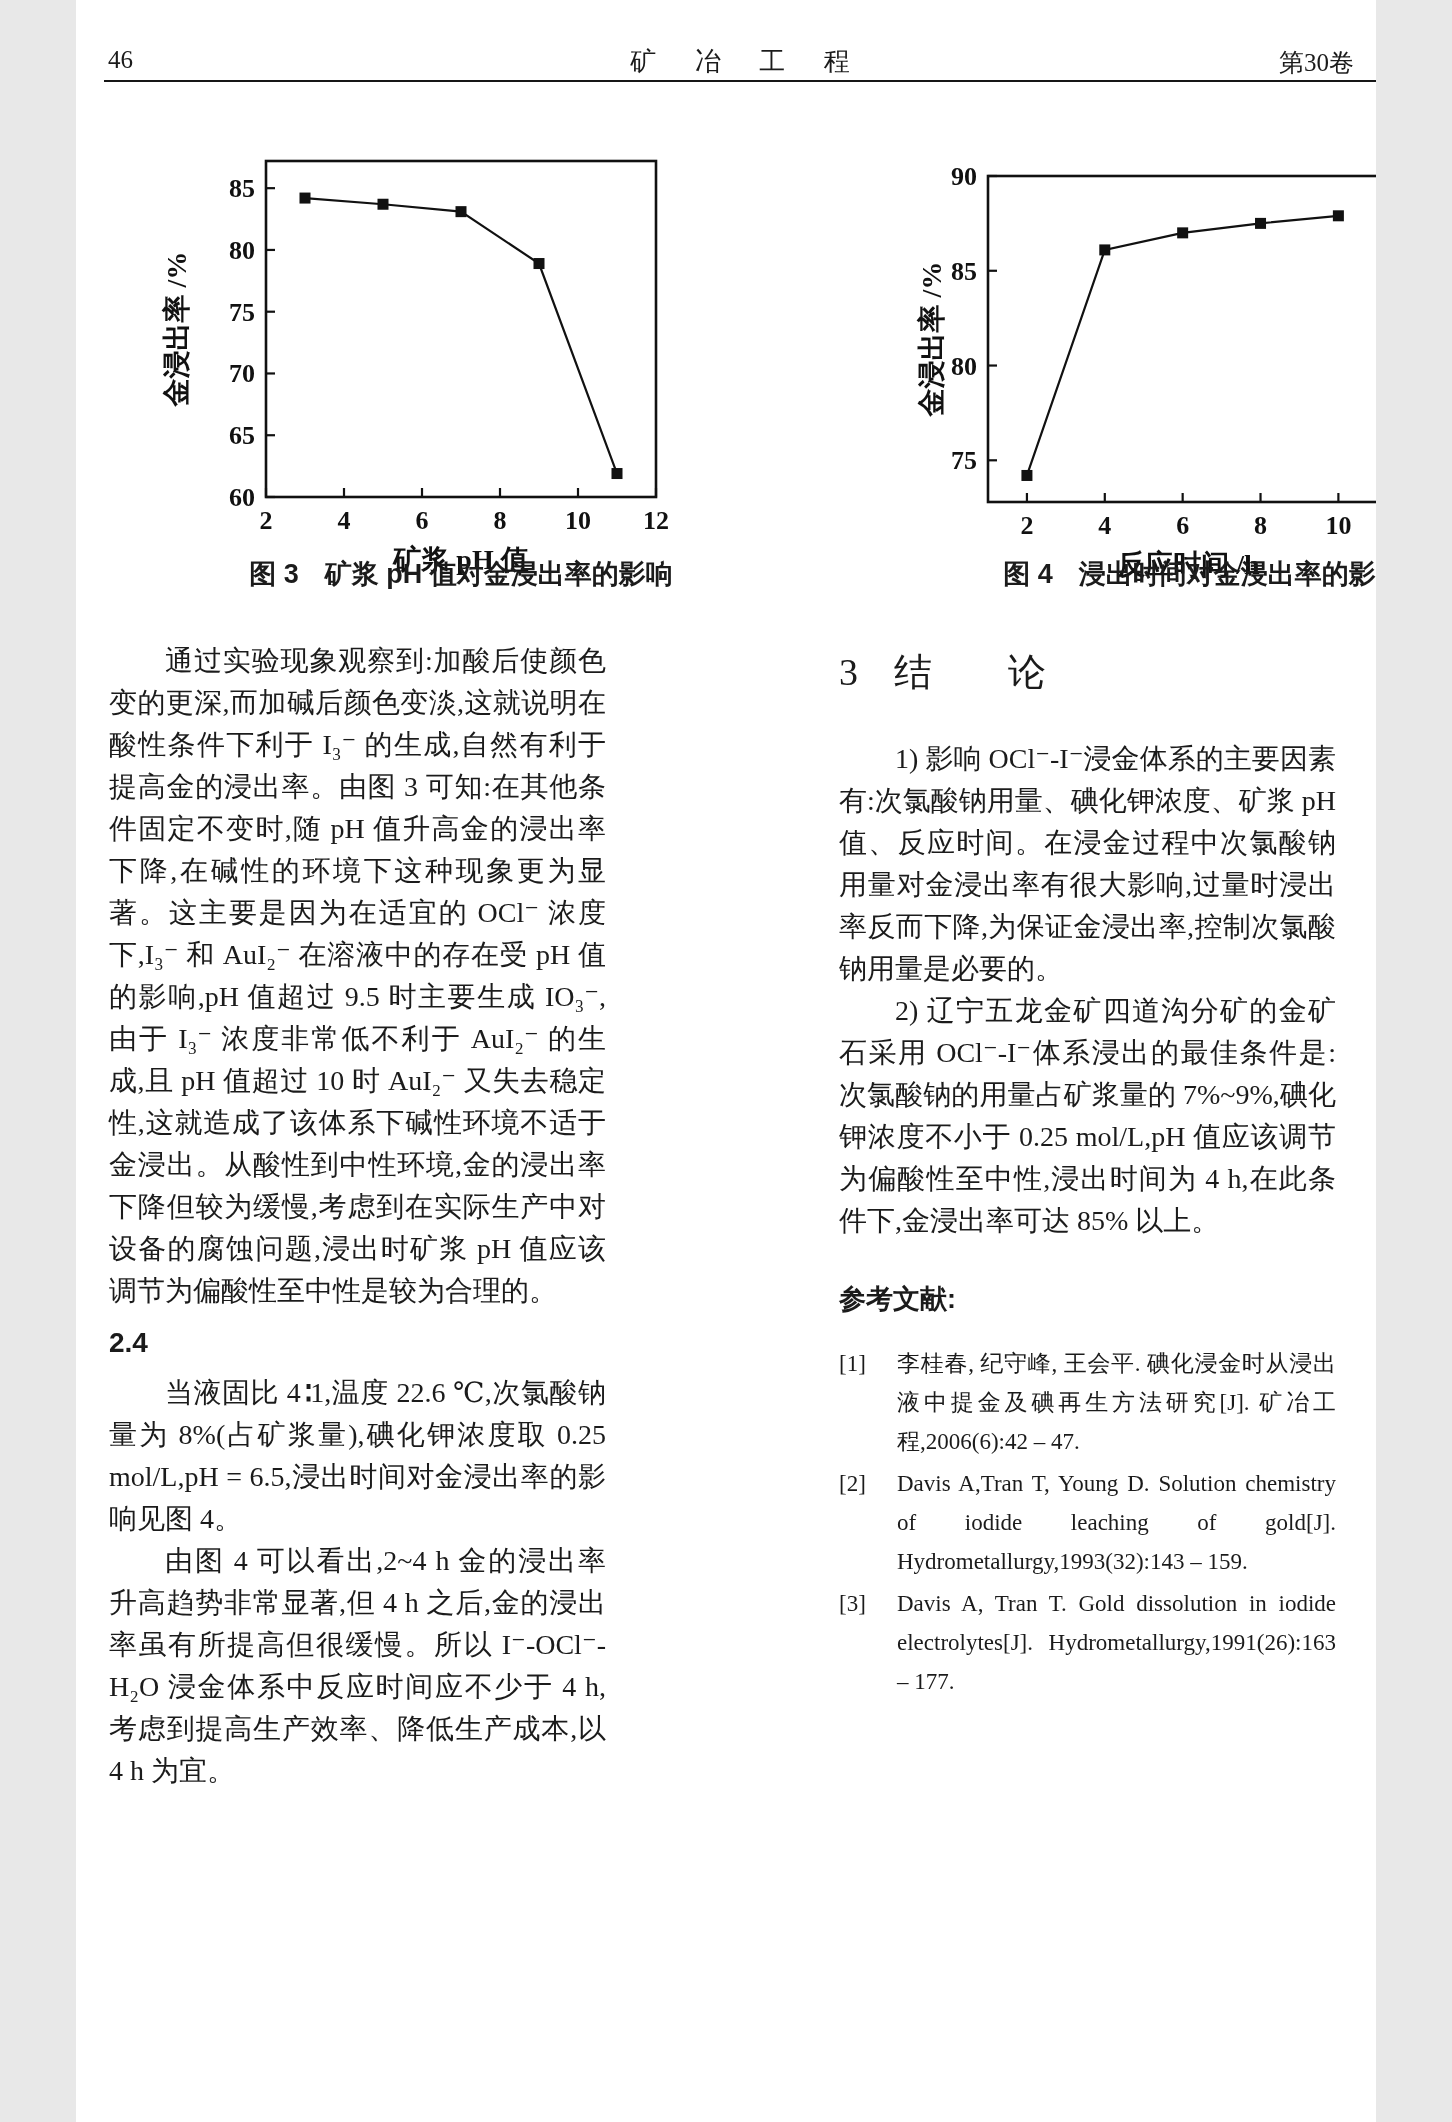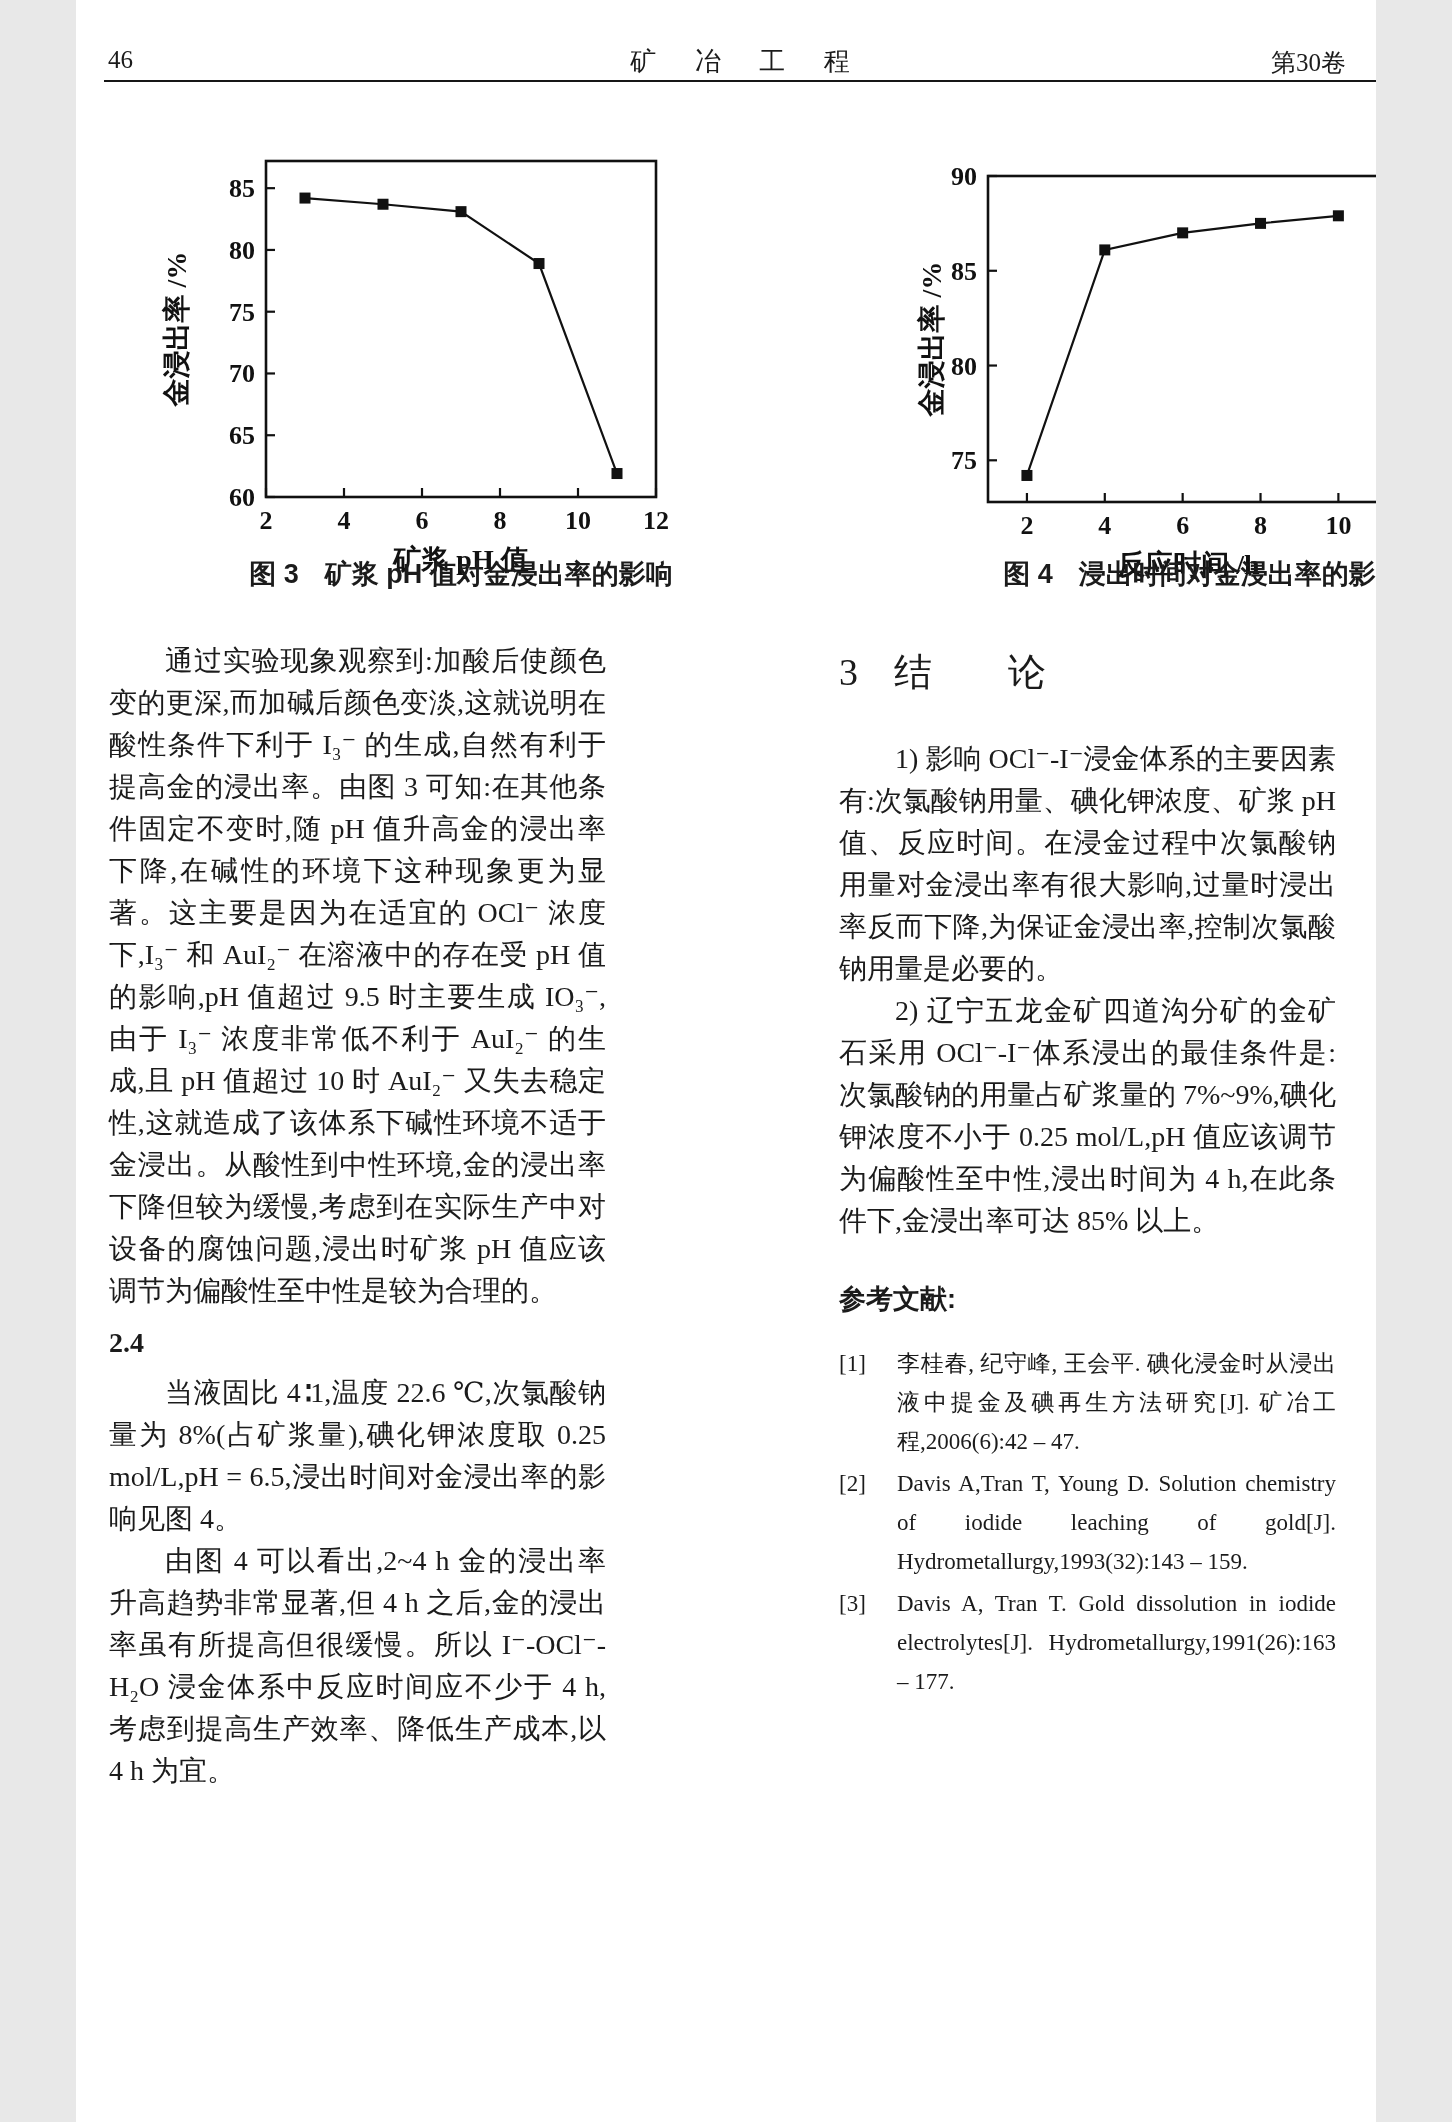--- a/index.html
+++ b/index.html
@@ -12,7 +12,7 @@
   
   .hdr-num  { position:absolute; left:32px;  top:46px; font-size:25px; }
   .hdr-title{ position:absolute; left:0; top:44px; width:100%; text-align:center; font-size:26px; letter-spacing:16px;padding-left:44px; }
-  .hdr-vol  { position:absolute; right:30px; top:46px; font-size:25px; }
+  .hdr-vol  { position:absolute; right:22px; top:46px; font-size:25px; }
   .hdr-rule { position:absolute; left:28px; top:80px; width:1396px; height:2px; background:#161616; }
   
   .chart-svg { position:absolute; }

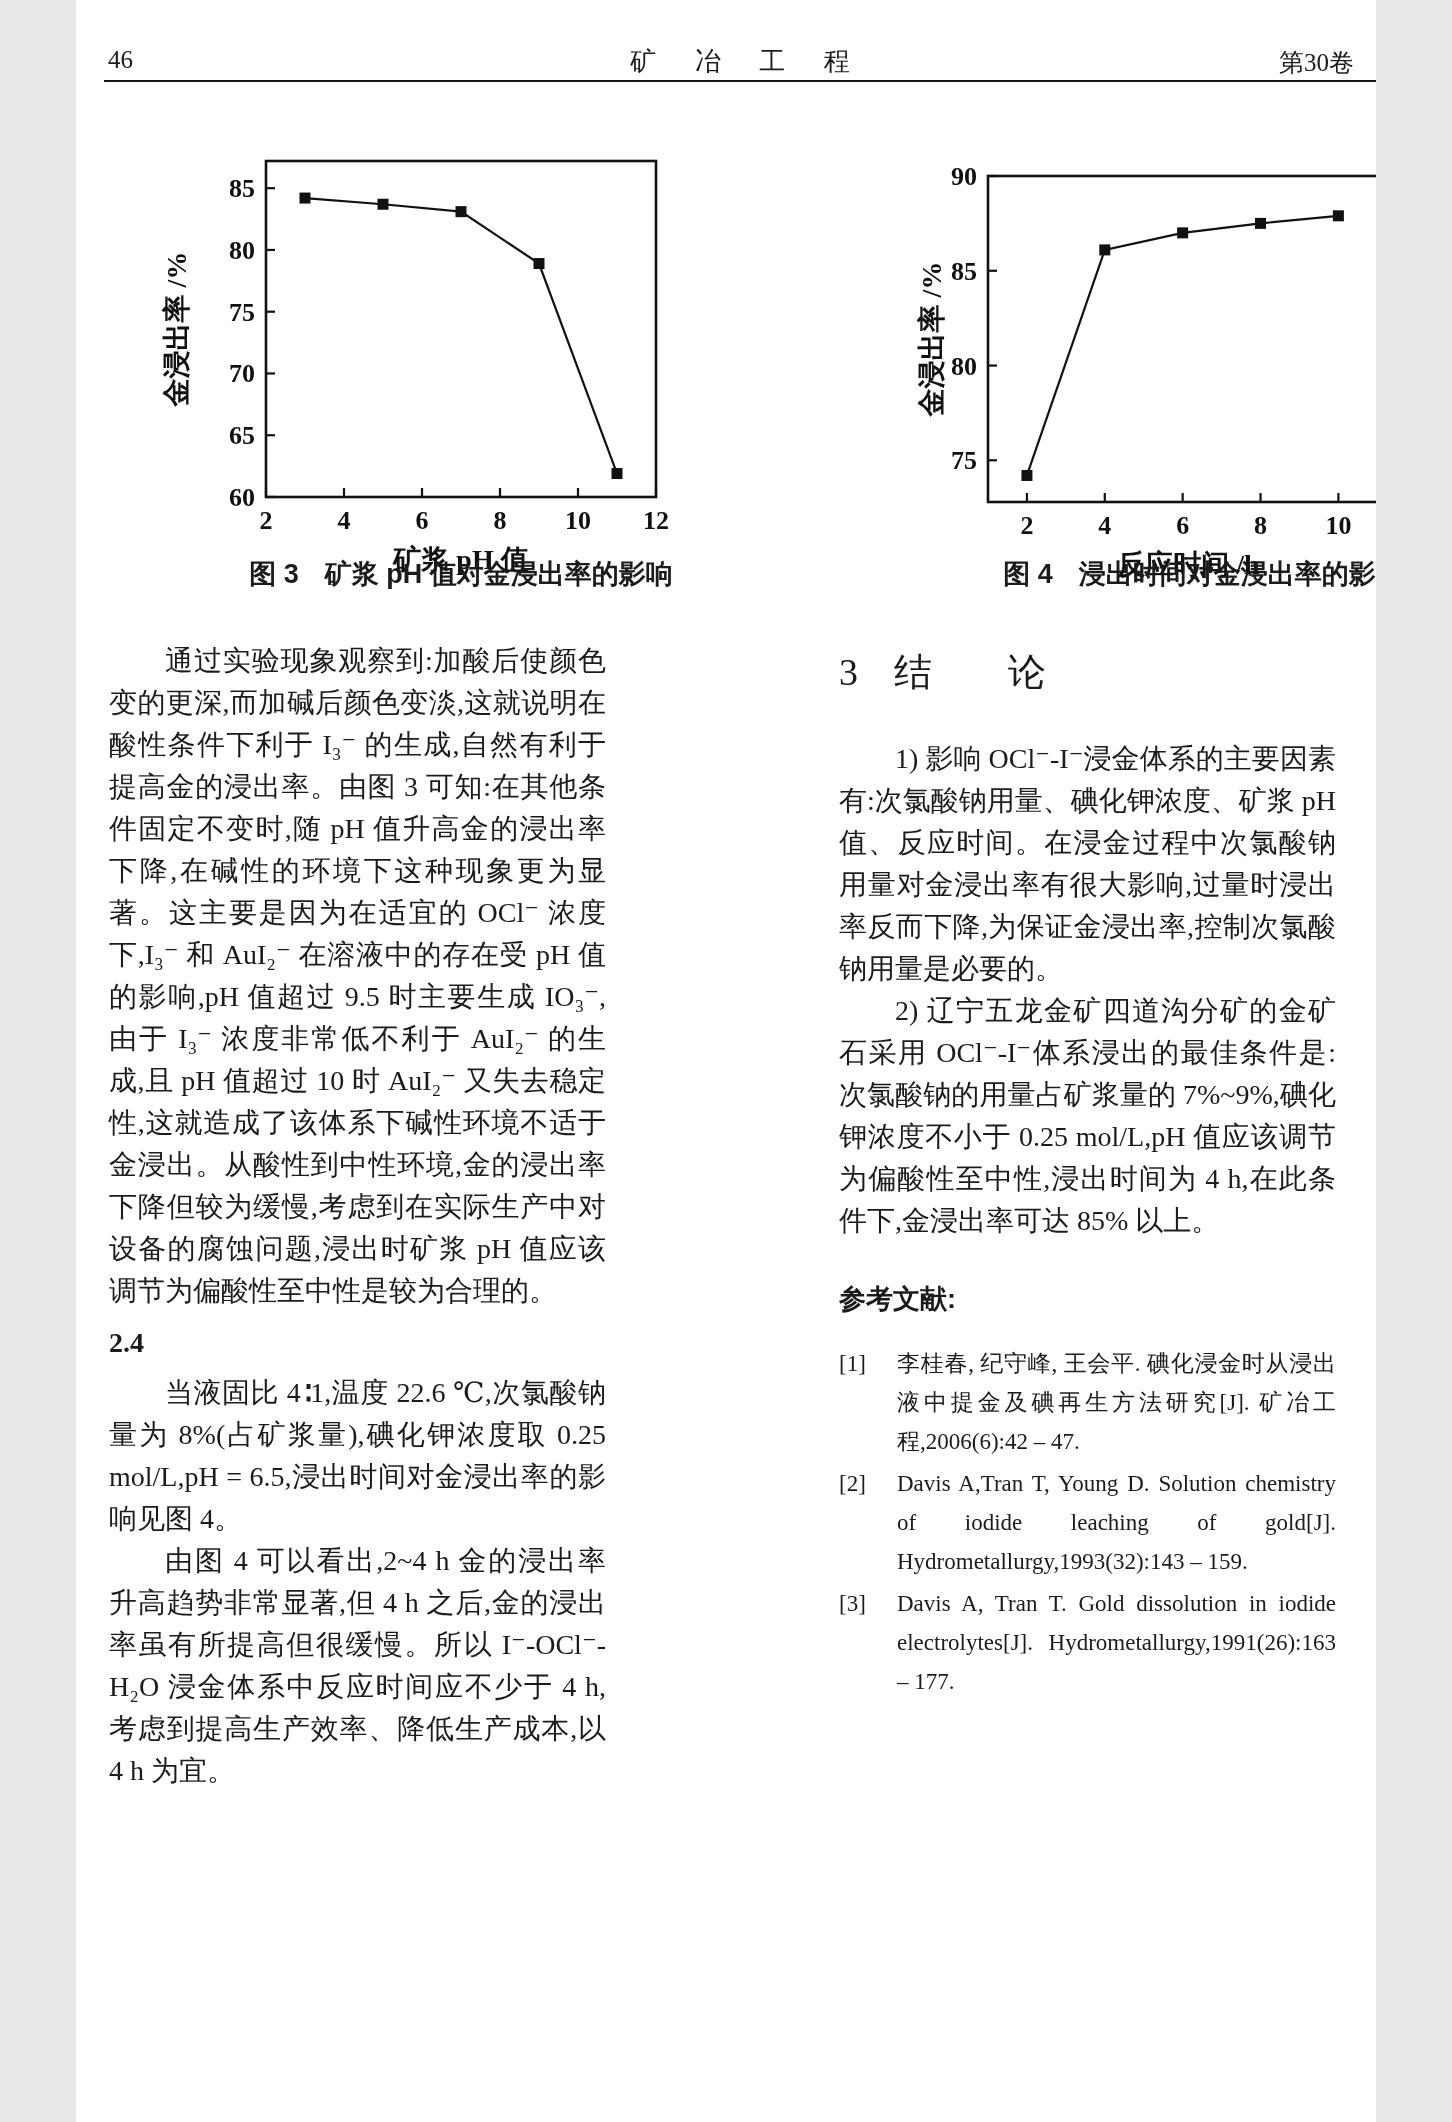--- a/index.html
+++ b/index.html
@@ -32,7 +32,7 @@
   .col-right { left:757px; top:640px; }
   .para { text-indent:2em; }
   .h24 { display:flex; text-indent:0; margin:10px 0 8px;
-         font-family:Liberation Serif, serif; font-weight:bold; font-size:28px; }
+         font-family:Liberation Sans, sans-serif; font-weight:bold; font-size:28px; }
   .h3  { display:flex; gap:36px; font-size:38px; line-height:52px; margin:6px 0 40px; }
   .refs-heading { font-family:"Liberation Sans","DejaVu Sans",sans-serif; font-weight:bold;
                   font-size:27px; margin:36px 0 24px; }

